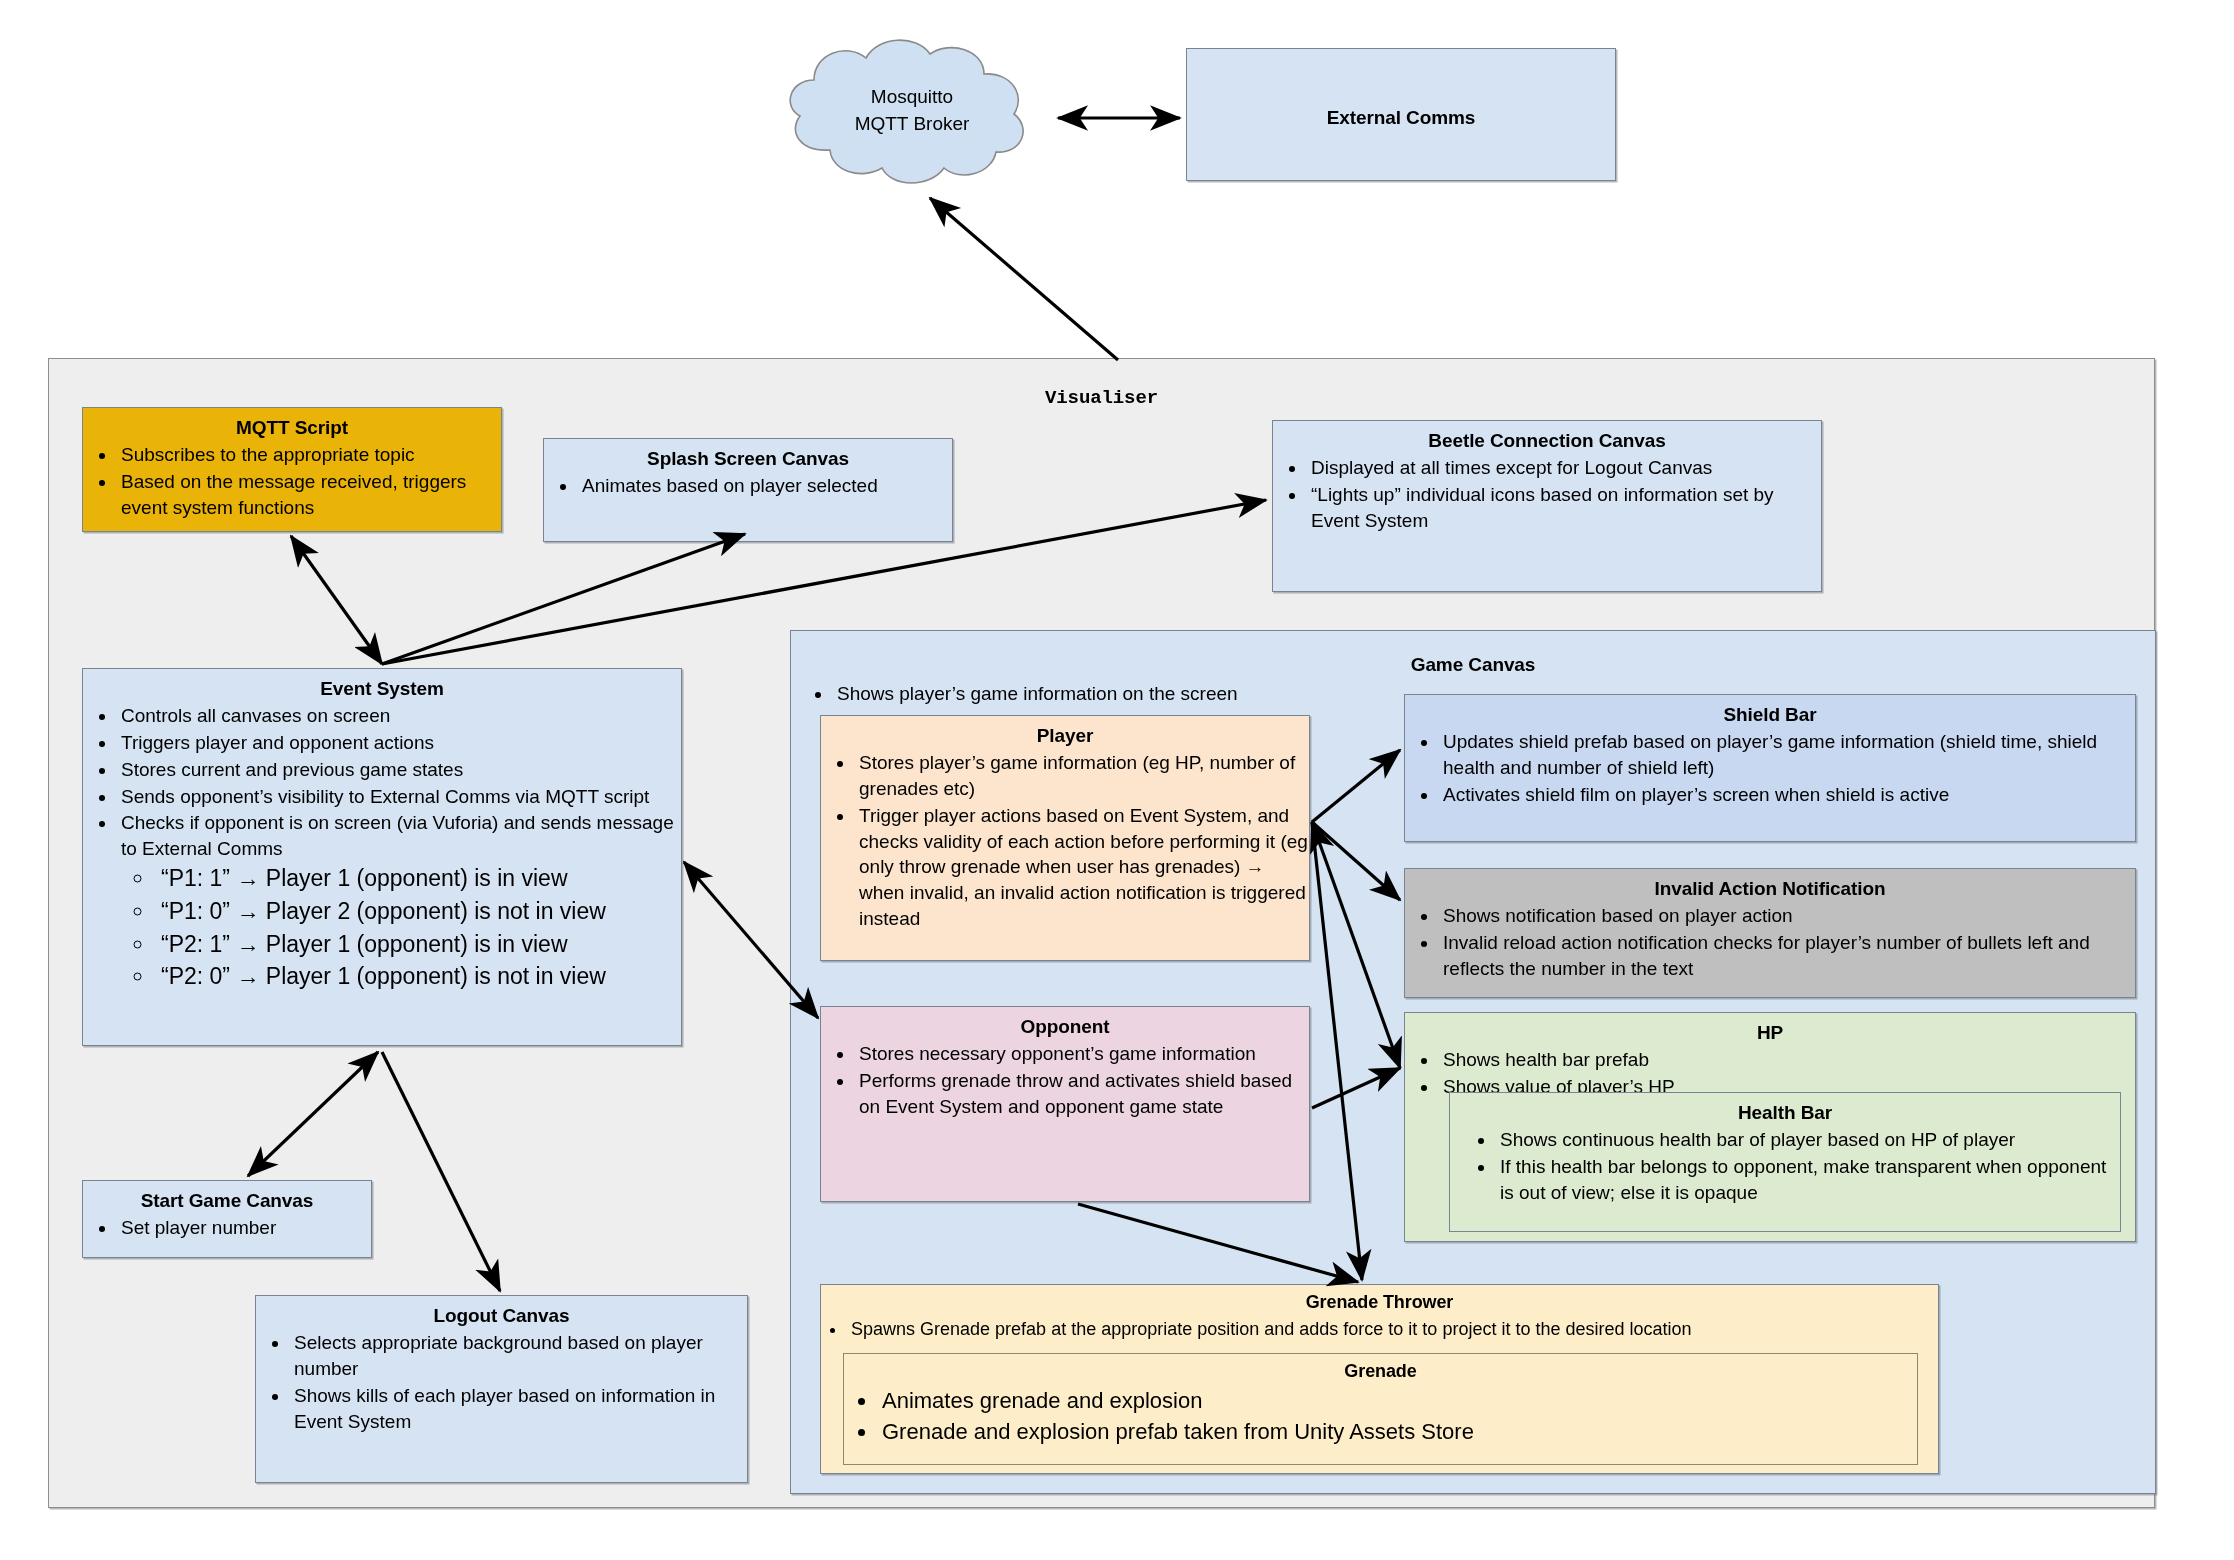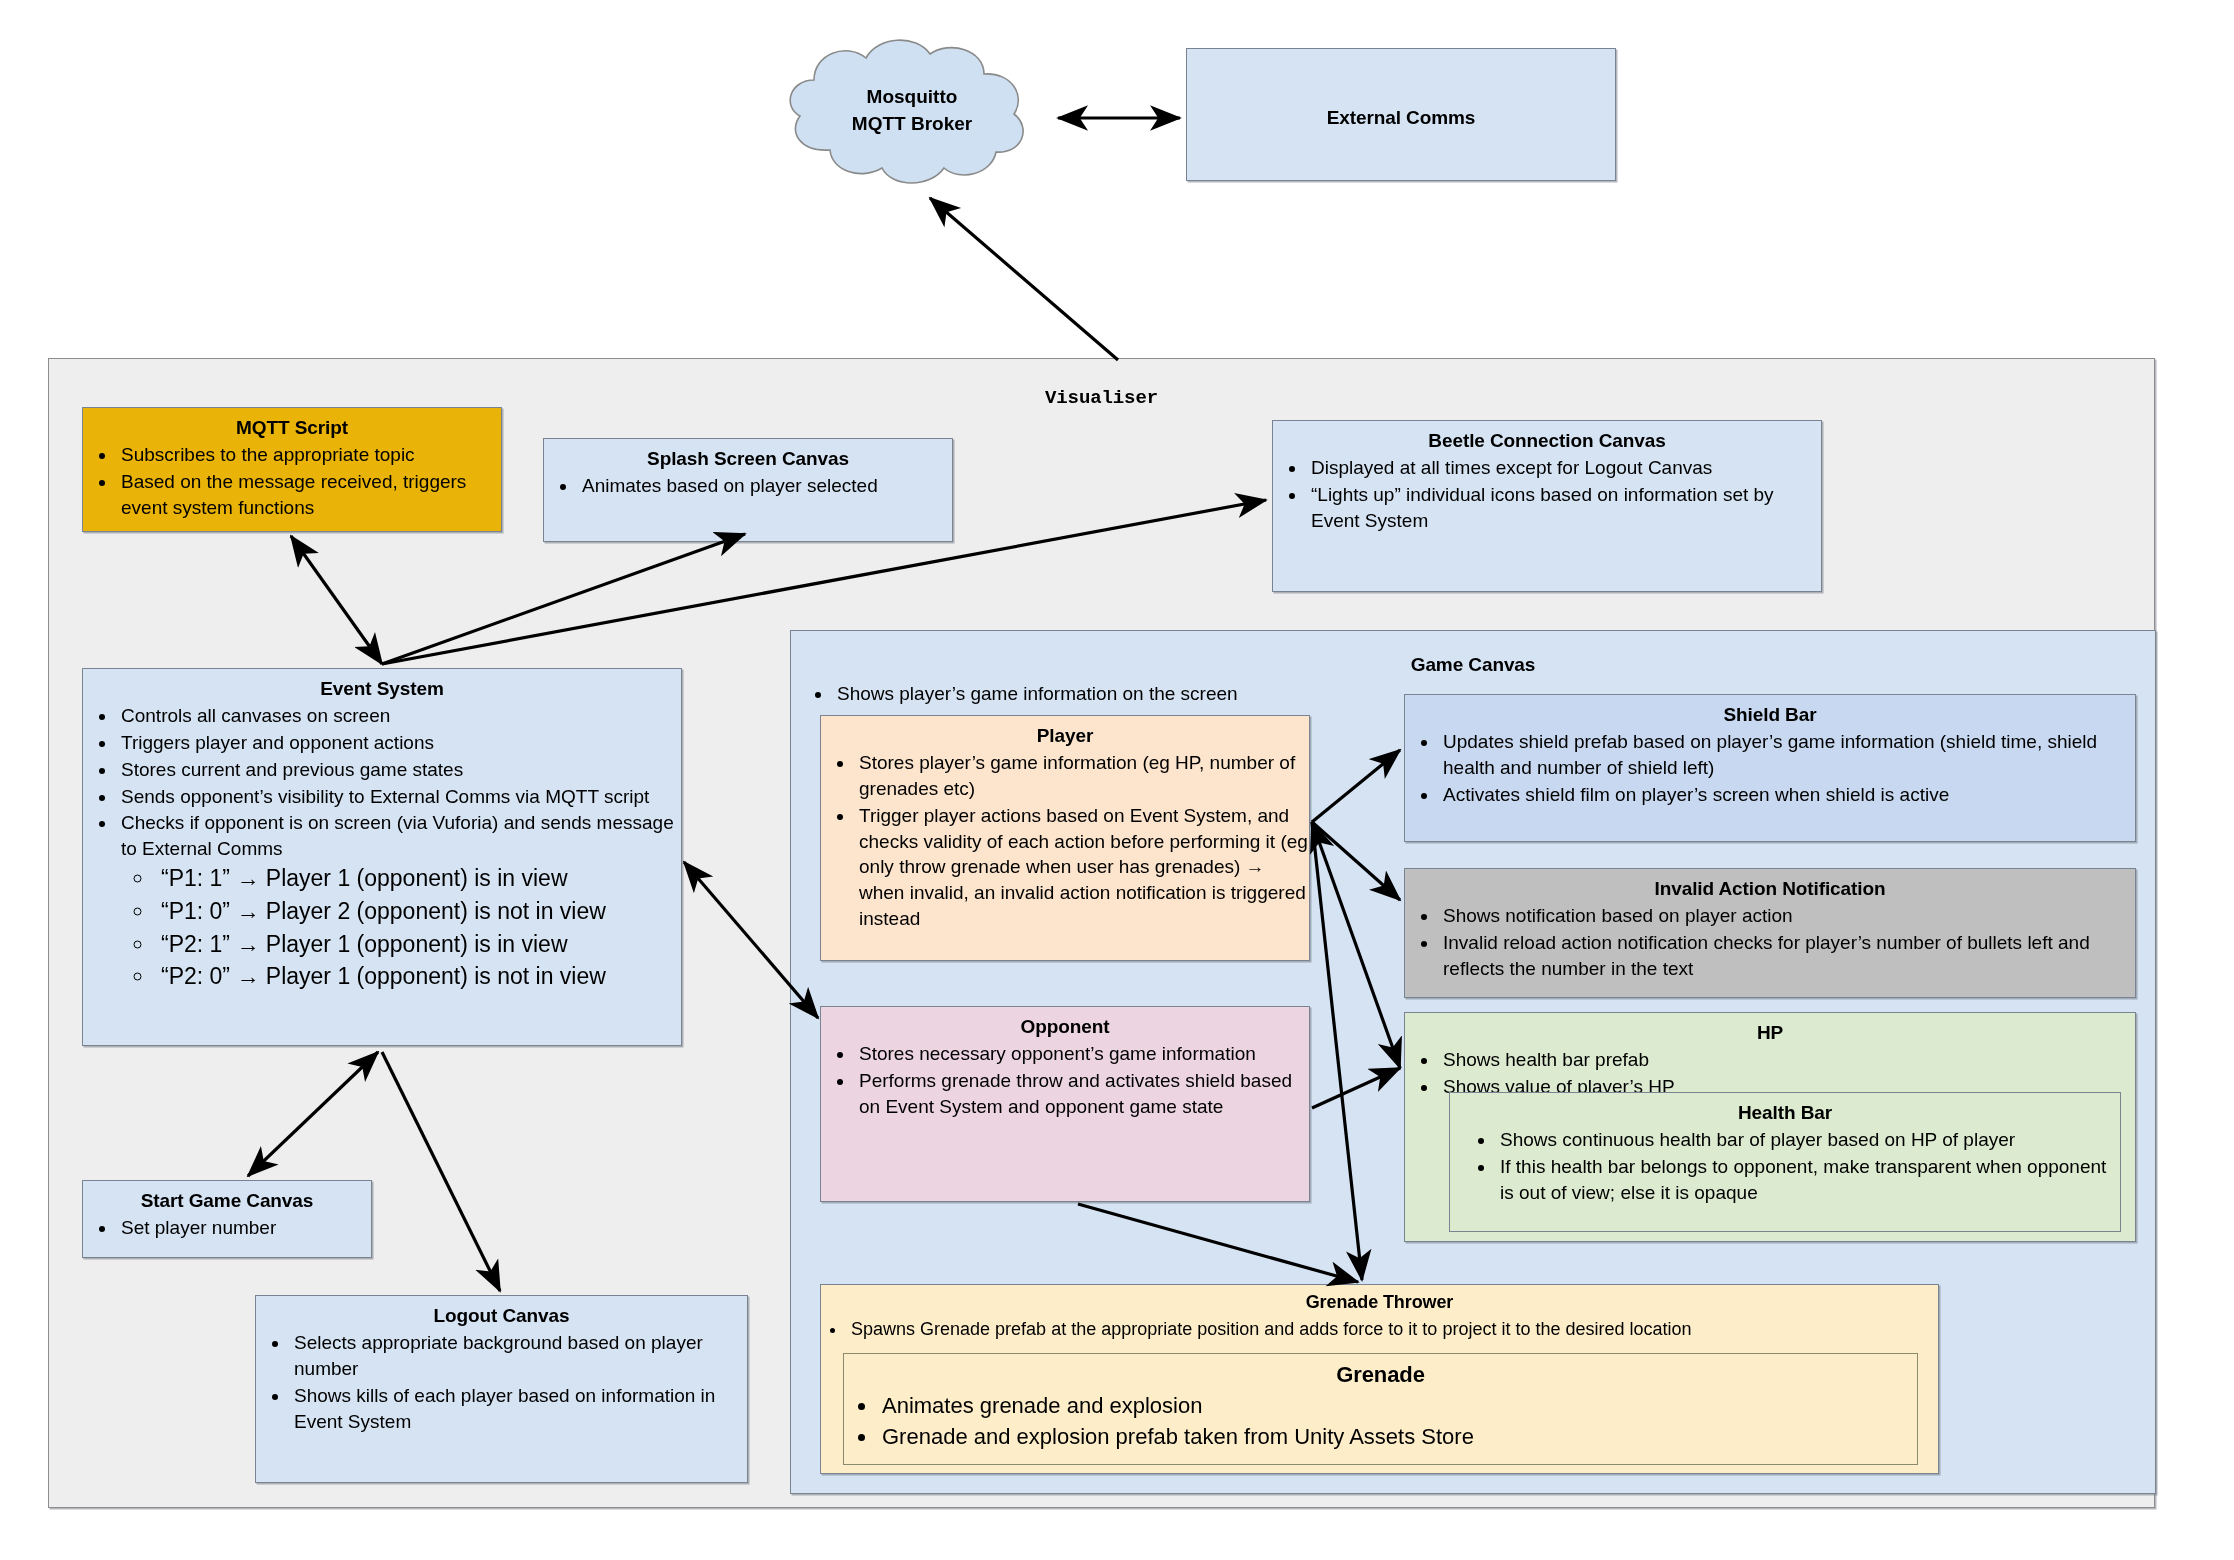--- a/index.html
+++ b/index.html
@@ -84,7 +84,7 @@
   }
   .cloud-label {
     position: absolute; left: 4px; right: 0; top: 52px;
-    text-align: center; font-weight: bold; font-size: 19px;
+    text-align: center; font-weight: normal; font-size: 19px;
     line-height: 1.4; z-index: 5;
   }
 

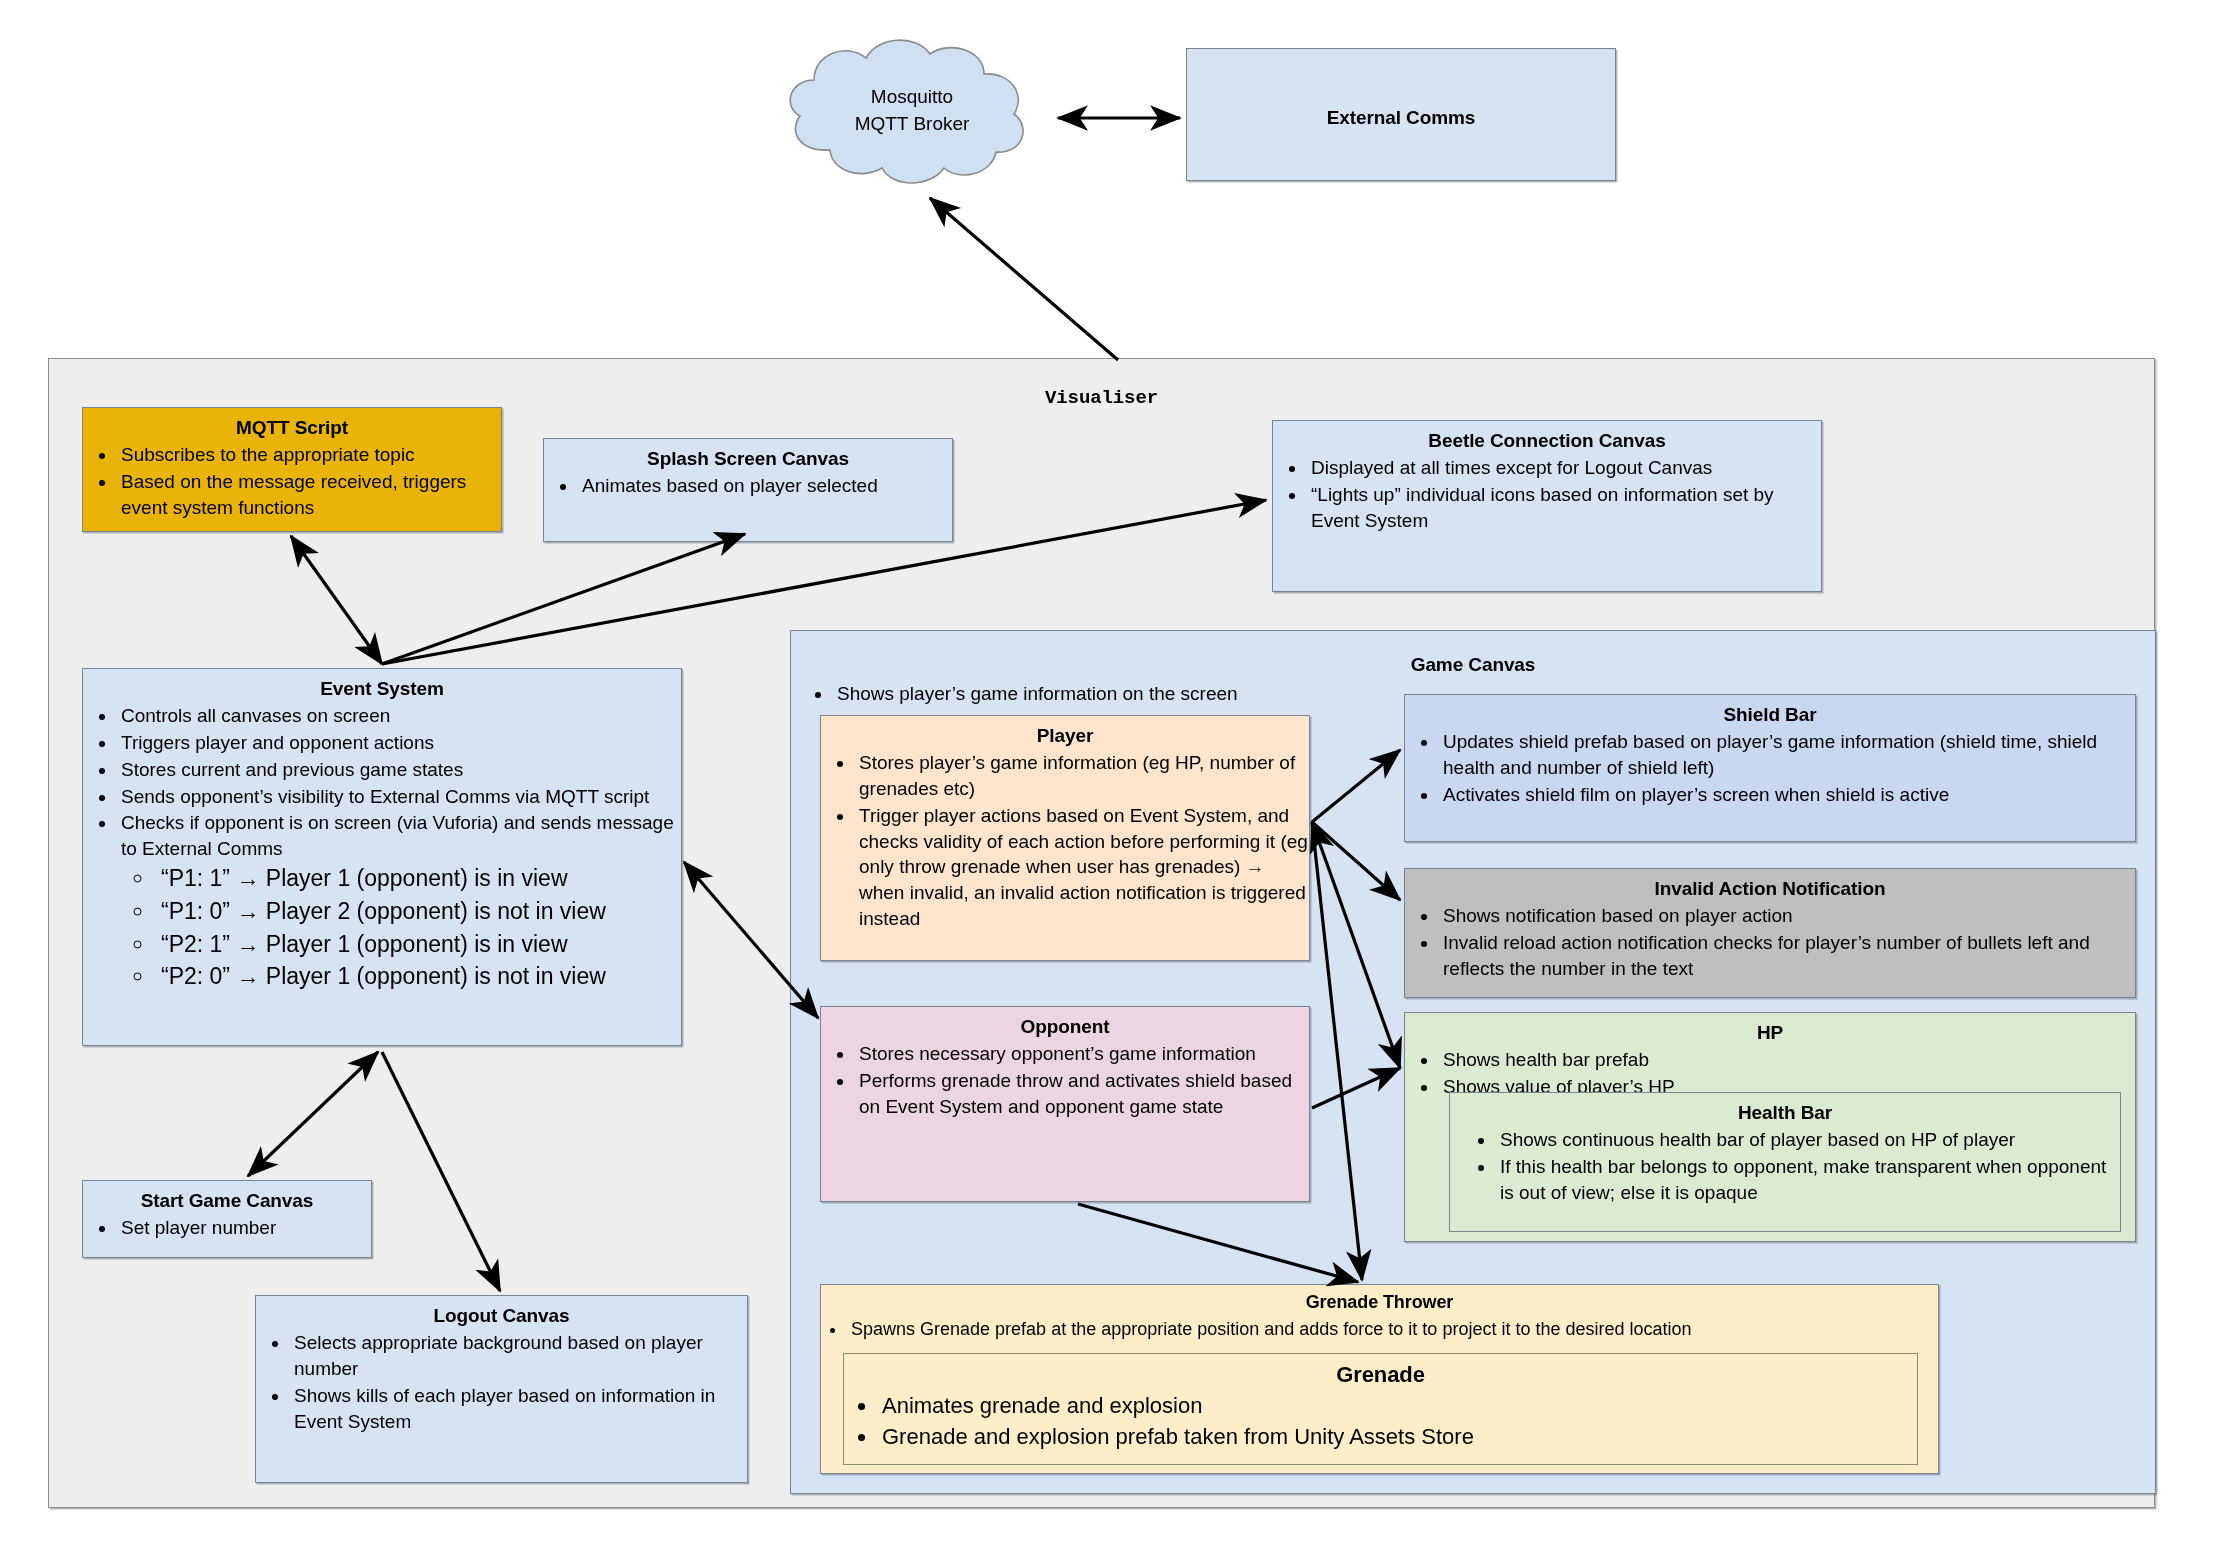--- a/index.html
+++ b/index.html
@@ -121,7 +121,7 @@
   #grenade ul.bullets { font-size: 22px; }
   #grenade-thrower > ul.bullets { padding-left: 26px; }
   #grenade-thrower > .node-title { padding-top: 6px; }
-  #grenade > .node-title { padding-top: 6px; font-size: 22px; }
+  #grenade > .node-title { padding-top: 6px; font-size: 18px; }
   #shield-bar ul.bullets, #invalid-action ul.bullets, #hp ul.bullets { font-size: 19px; }
   #health-bar ul.bullets { padding-left: 46px; }
   .node > .node-title { padding-top: 7px; }

